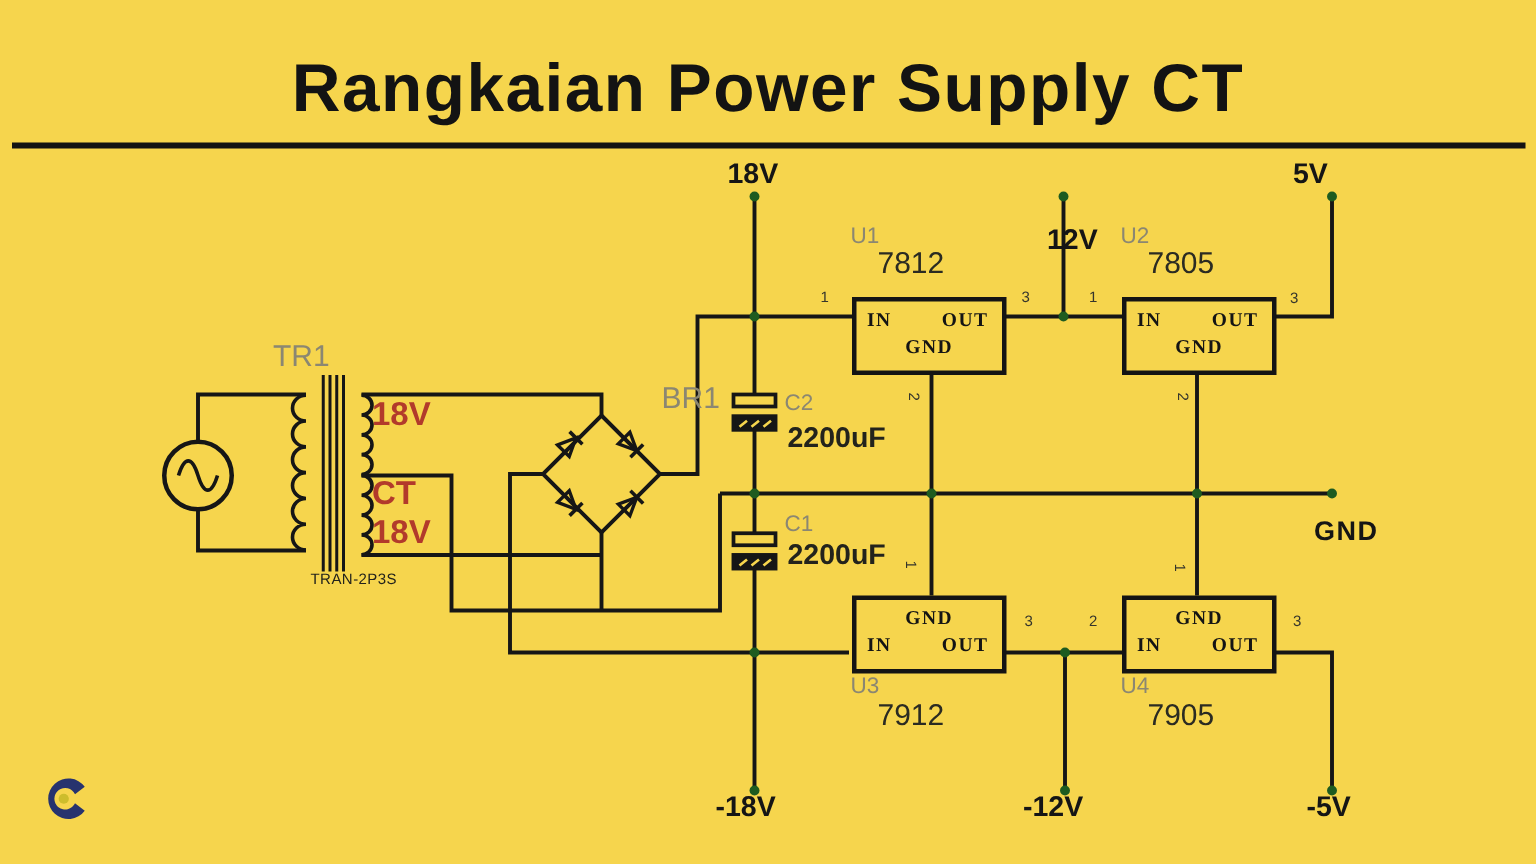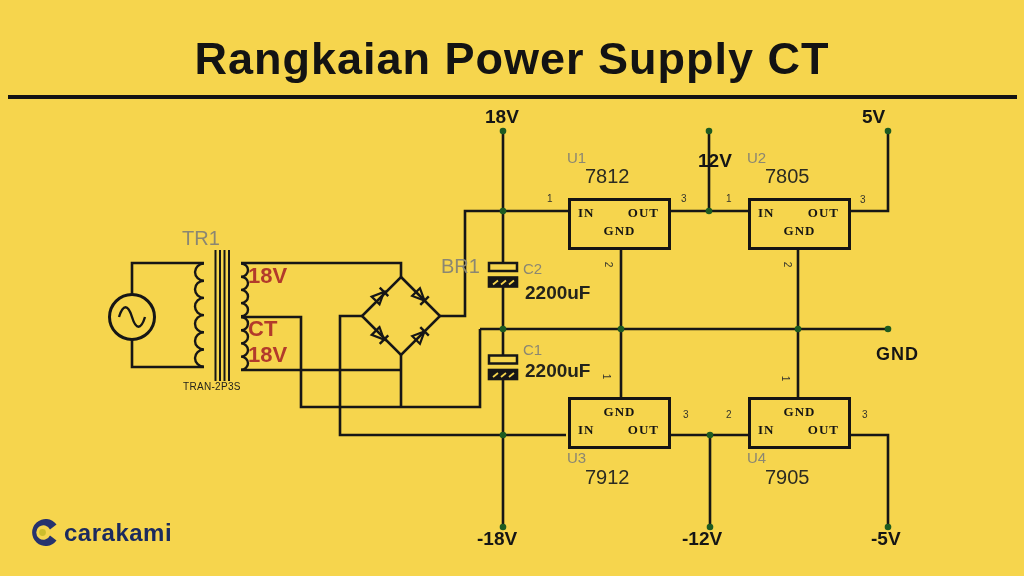--- a/index.html
+++ b/index.html
@@ -17,7 +17,7 @@
   .partnum{font-size:20px;color:#2B2B22;margin-left:18px;}
   .capval{font-size:19px;color:#23231c;font-weight:bold;}
   .winding{font-size:22px;font-weight:bold;color:#B23A2B;}
-  .smalltext{font-size:10px;color:#23231c;letter-spacing:0.3px;}
+  .smalltext{font-size:10px;color:#23231c;letter-spacing:0.3px;margin-left:24px;}
   .regbox{position:absolute;width:103px;height:52px;border:3px solid #141414;
           box-sizing:border-box;background:transparent;}
   .regrow{display:flex;justify-content:space-between;padding:3px 9px 0 7px;

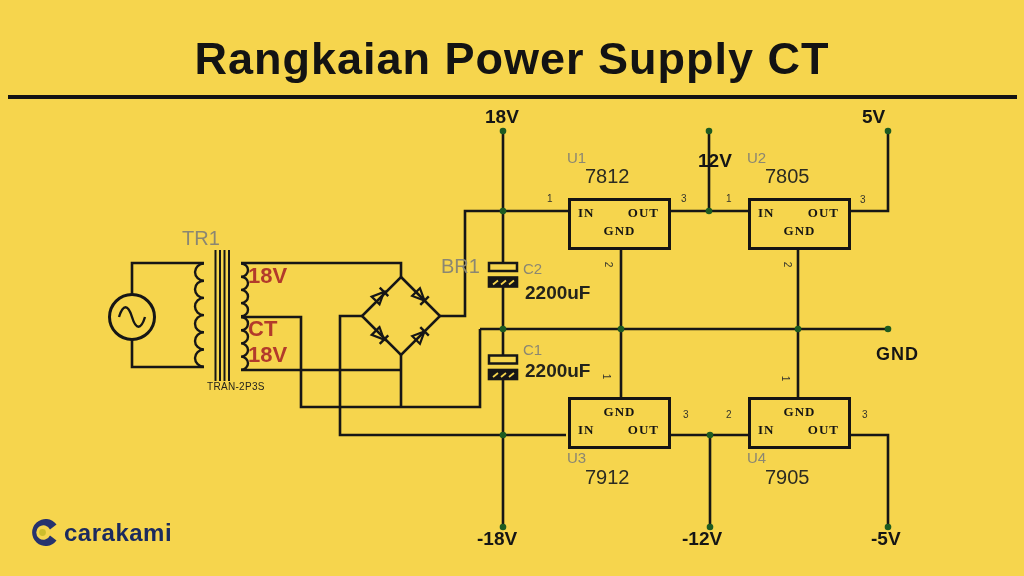--- a/index.html
+++ b/index.html
@@ -206,7 +206,6 @@
     <path d="M26.5,10.5 A13.5,13.5 0 1 0 26.5,26.5 L20,21.5 A7.2,7.2 0 1 1 20,15.5 Z" fill="#27336E"></path>
     <circle cx="12.5" cy="18.5" r="3.4" fill="#CDBD2C"></circle>
   </svg>
-  <span class="logo-text">carakami</span>
 </div>
 
 </body></html>

